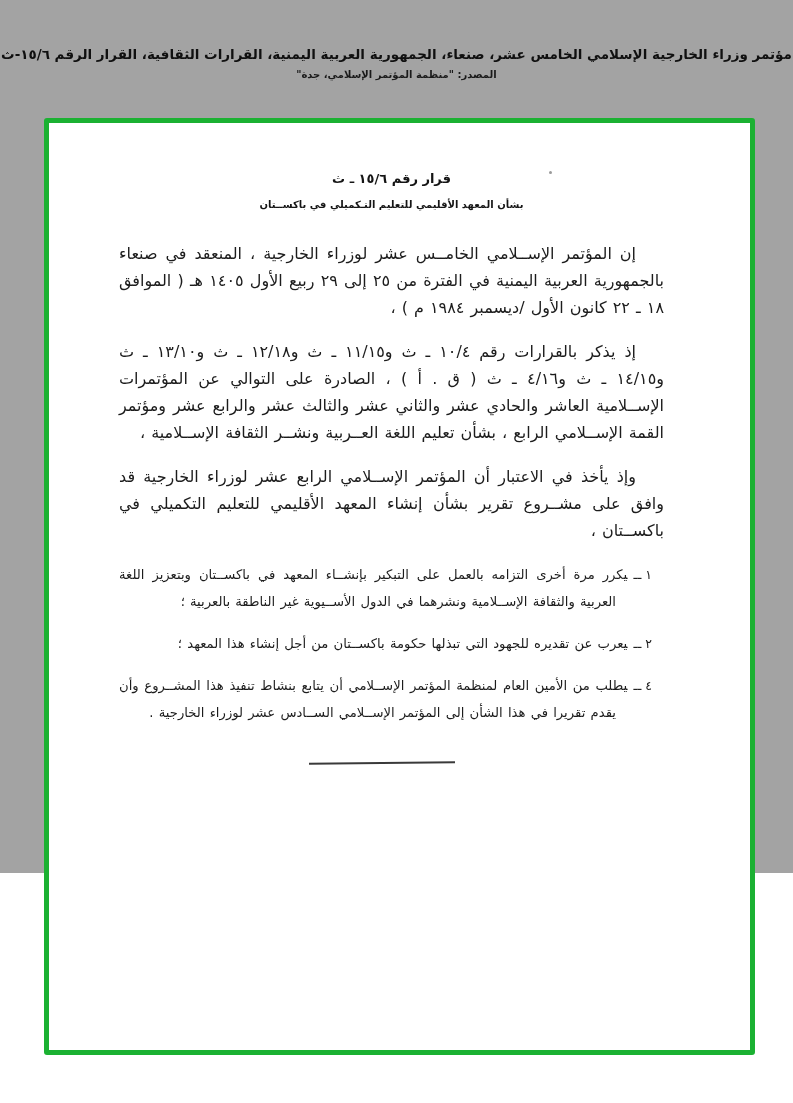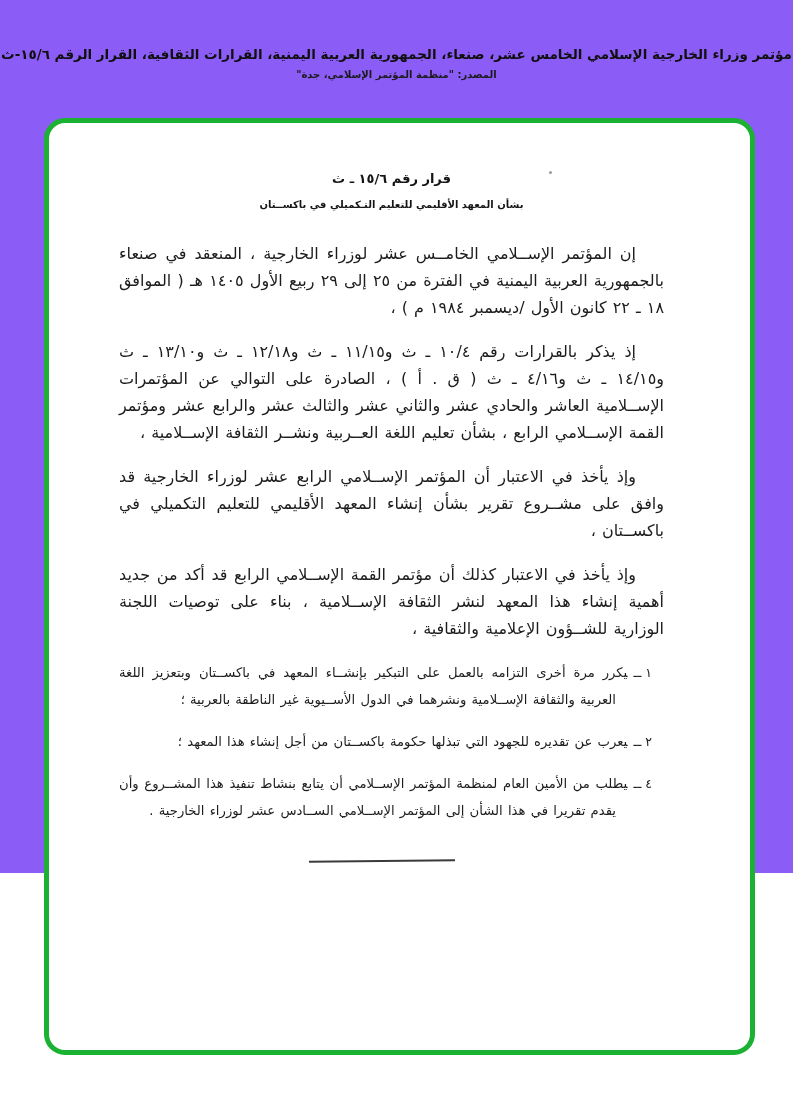--- a/index.html
+++ b/index.html
@@ -15,7 +15,7 @@
     position: relative;
     width: 793px;
     height: 873px;
-    background: #8b5cf6;
+    background: #a3a3a3;
     direction: rtl;
   }
   .scan-header {

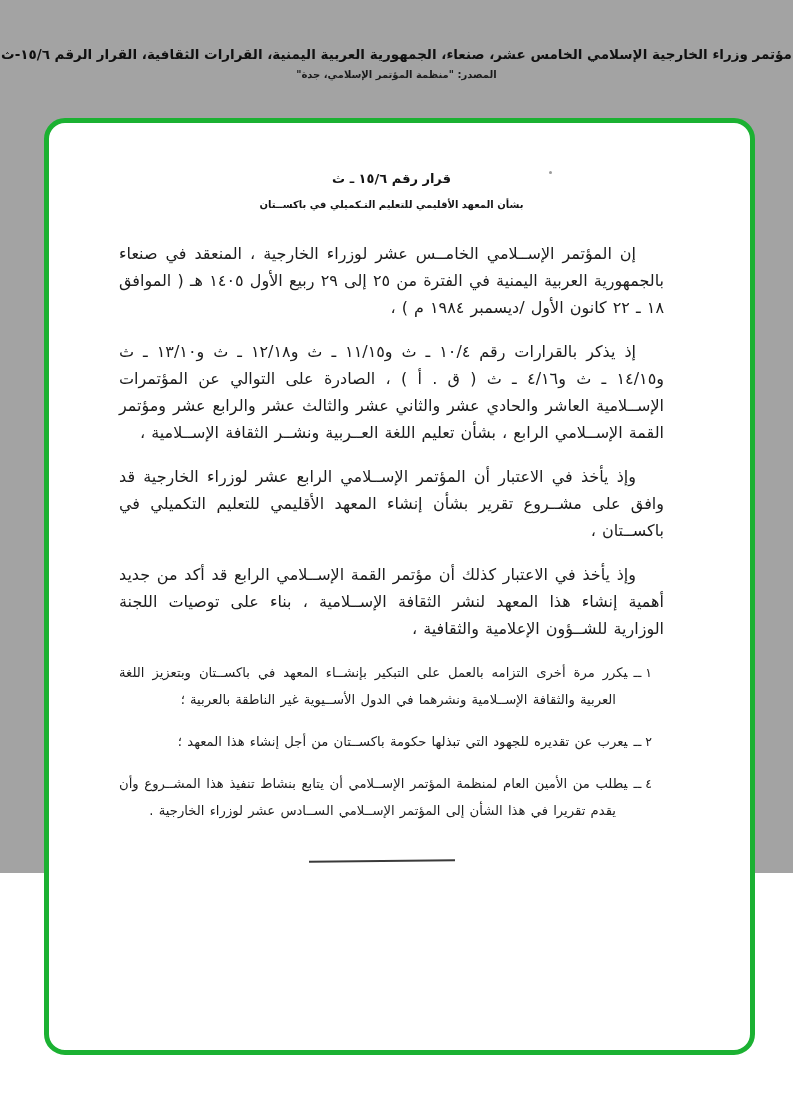--- a/index.html
+++ b/index.html
@@ -46,7 +46,7 @@
     width: 701px;
     height: 927px;
     border: 5px solid #1bb132;
-    border-radius: 21px;
+    border-radius: 3px;
     background: #ffffff;
     box-sizing: content-box;
   }

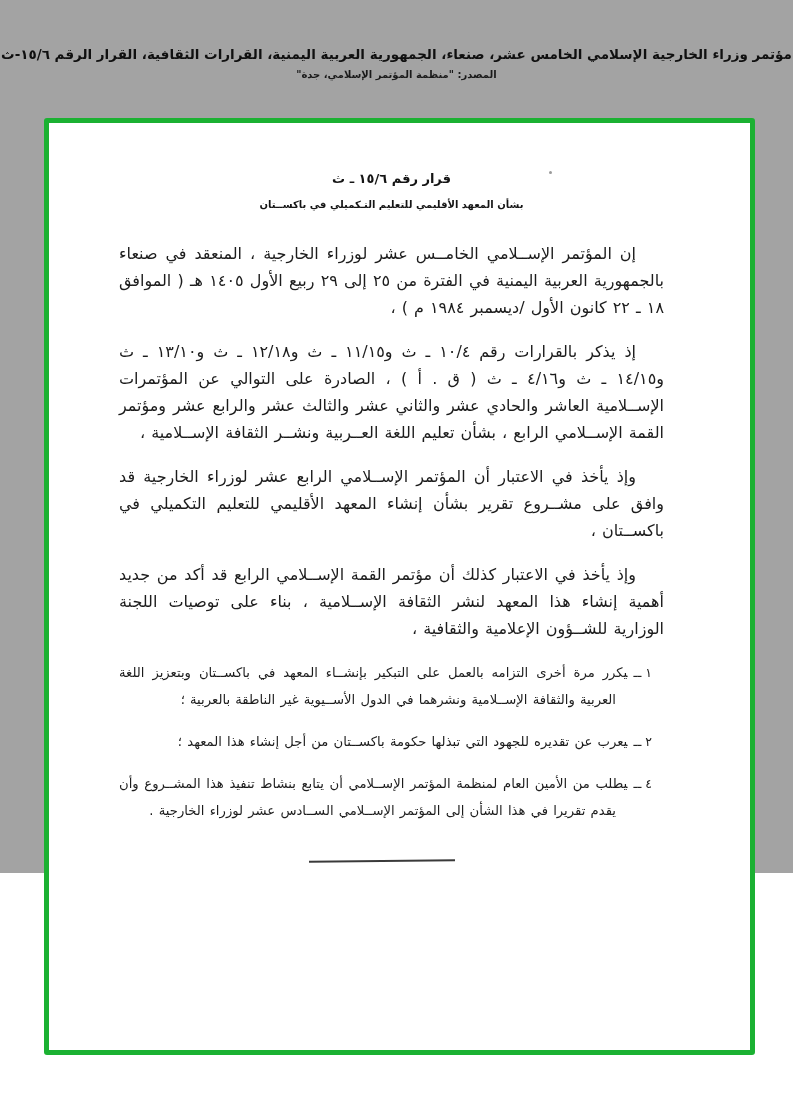--- a/index.html
+++ b/index.html
@@ -126,7 +126,6 @@
         <p>إن المؤتمر الإســلامي الخامــس عشر لوزراء الخارجية ، المنعقد في صنعاء بالجمهورية العربية اليمنية في الفترة من ٢٥ إلى ٢٩ ربيع الأول ١٤٠٥ هـ ( الموافق ١٨ ـ ٢٢ كانون الأول /ديسمبر ١٩٨٤ م ) ،</p>
         <p>إذ يذكر بالقرارات رقم ١٠/٤ ـ ث و١١/١٥ ـ ث و١٢/١٨ ـ ث و١٣/١٠ ـ ث و١٤/١٥ ـ ث و٤/١٦ ـ ث ( ق . أ ) ، الصادرة على التوالي عن المؤتمرات الإســلامية العاشر والحادي عشر والثاني عشر والثالث عشر والرابع عشر ومؤتمر القمة الإســلامي الرابع ، بشأن تعليم اللغة العــربية ونشــر الثقافة الإســلامية ،</p>
         <p>وإذ يأخذ في الاعتبار أن المؤتمر الإســلامي الرابع عشر لوزراء الخارجية قد وافق على مشــروع تقرير بشأن إنشاء المعهد الأقليمي للتعليم التكميلي في باكســتان ،</p>
-        <p>وإذ يأخذ في الاعتبار كذلك أن مؤتمر القمة الإســلامي الرابع قد أكد من جديد أهمية إنشاء هذا المعهد لنشر الثقافة الإســلامية ، بناء على توصيات اللجنة الوزارية للشــؤون الإعلامية والثقافية ،</p>
 
         <div class="item">
           <span class="item-number">١</span><span class="item-dash">ــ</span><span>يكرر مرة أخرى التزامه بالعمل على التبكير بإنشــاء المعهد في باكســتان وبتعزيز اللغة العربية والثقافة الإســلامية ونشرهما في الدول الأســيوية غير الناطقة بالعربية ؛</span>

